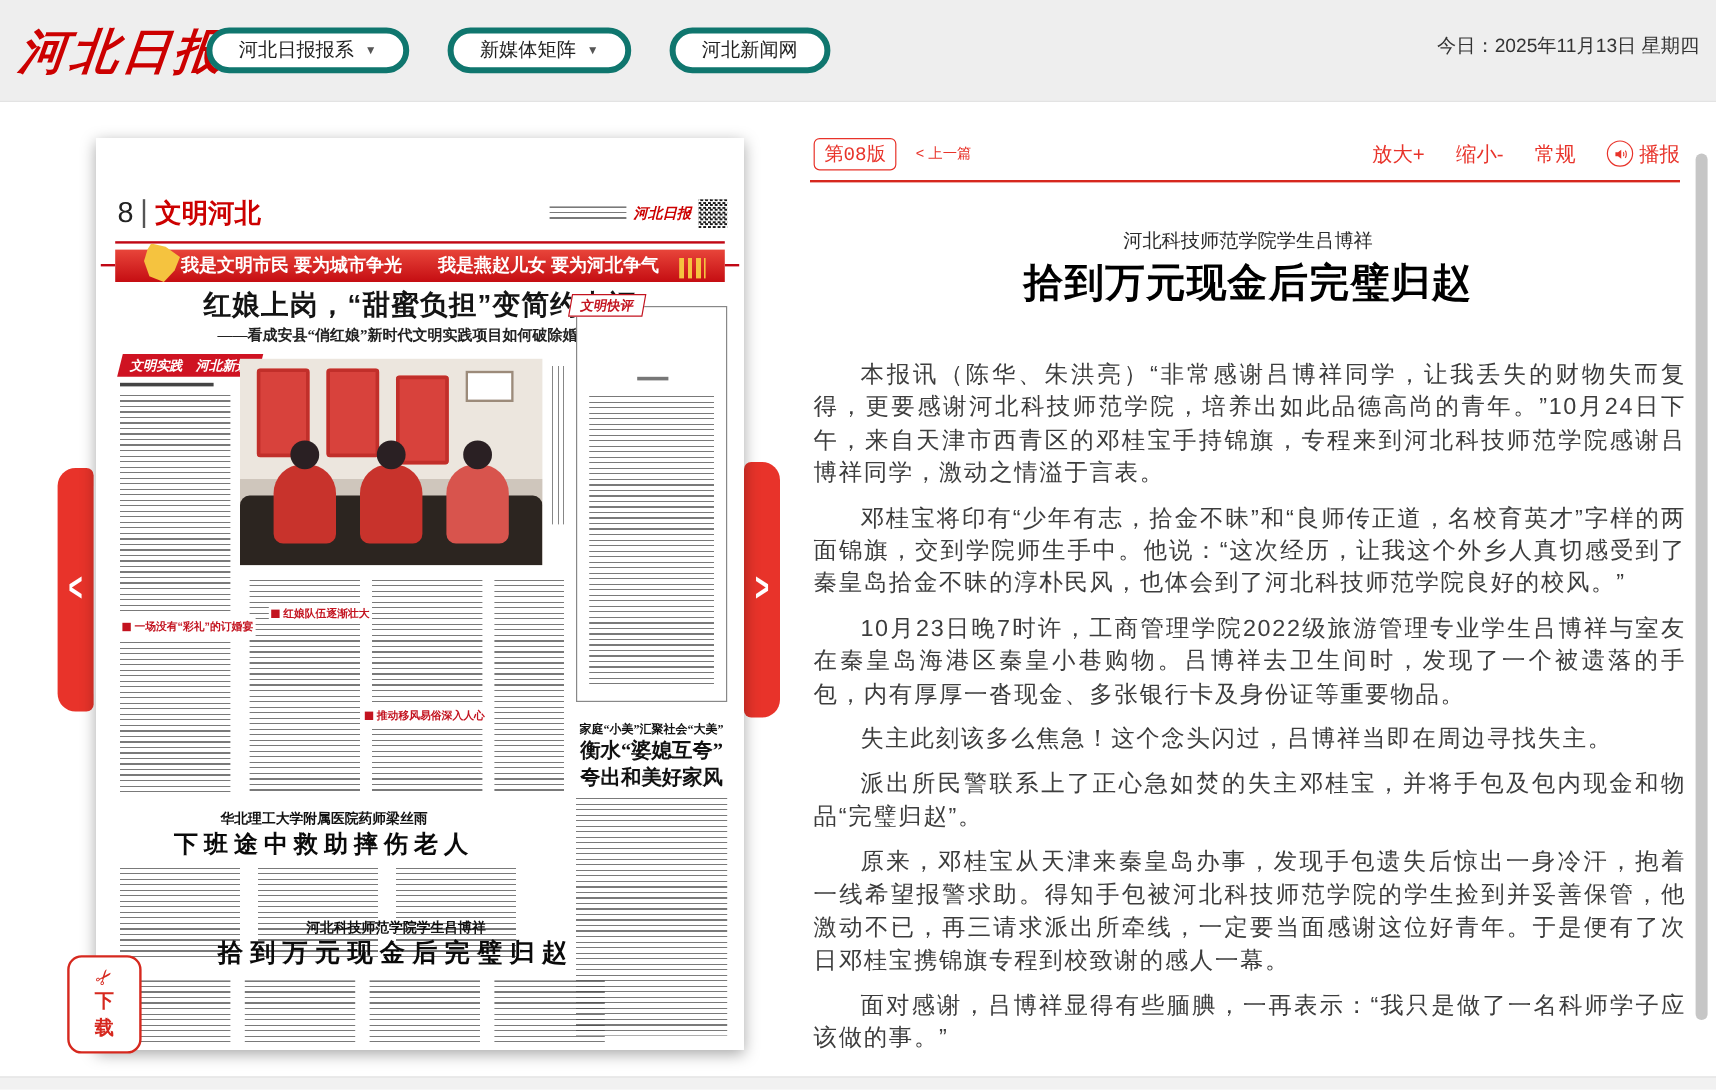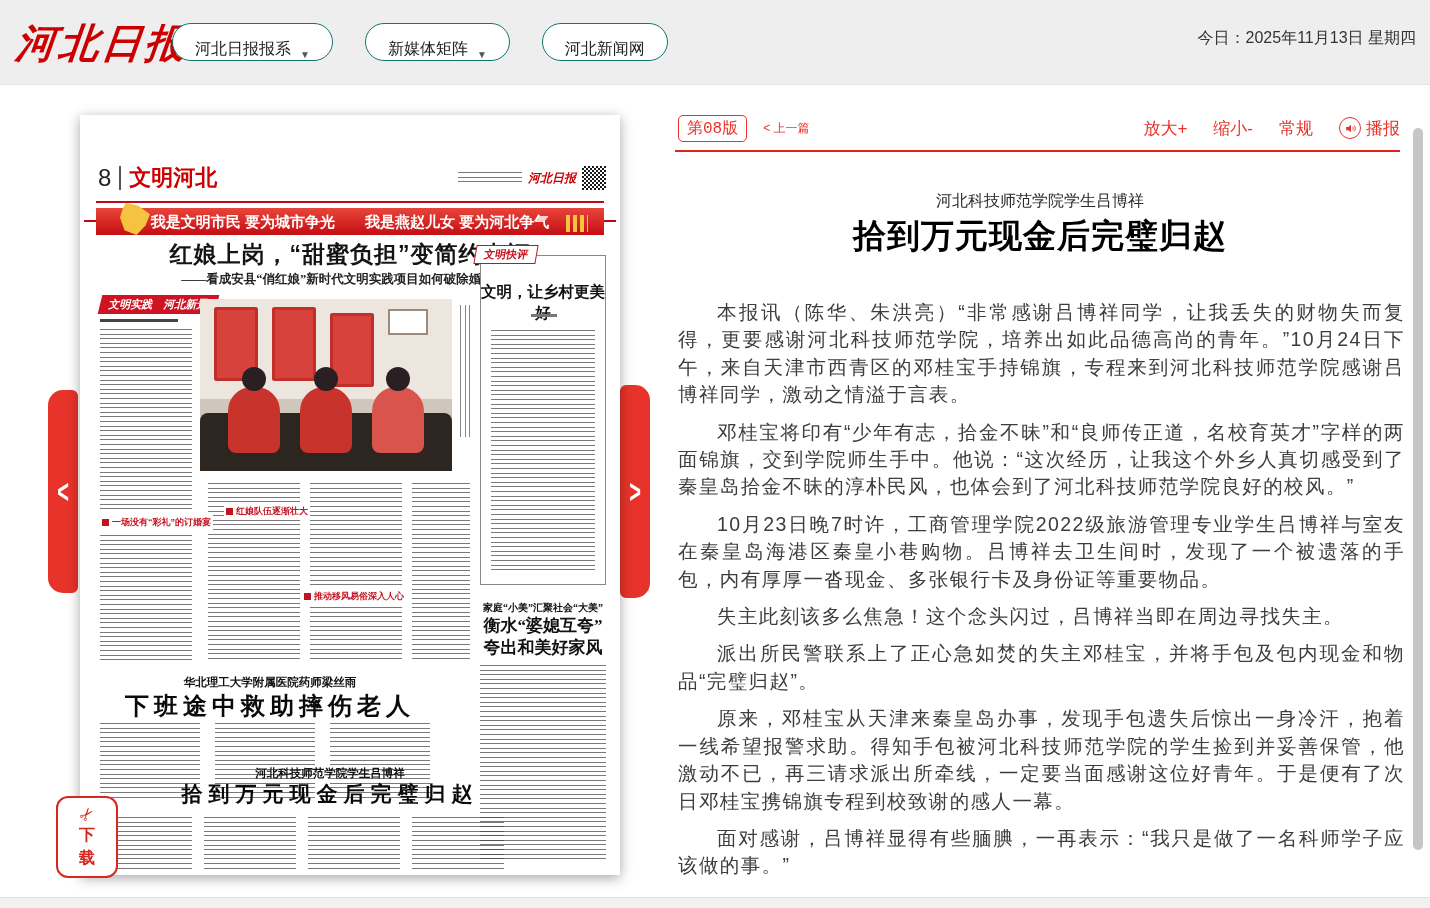--- a/index.html
+++ b/index.html
@@ -14,8 +14,8 @@
     font-size:40px; font-weight:bold; font-style:italic; color:#cc0000;
     letter-spacing:3px; transform:skewX(-6deg); cursor:pointer; }
   #pills { position:absolute; left:172px; top:23px; display:flex; gap:32px; }
-  .pill { height:38px; display:flex; align-items:flex-end; gap:9px; padding:0 22px;
-    background:#fff; border:1px solid #0f766e; border-radius:19px; font-size:16px;
+  .pill { height:38px; display:flex; align-items:center; gap:9px; padding:0 22px;
+    background:#fff; border:5px solid #0f766e; border-radius:19px; font-size:16px;
     color:#222; cursor:pointer; white-space:nowrap; }
   .pill .caret { font-size:10px; color:#555; }
   #hdr-date { position:absolute; right:14px; top:28px; font-size:16px; color:#333; }

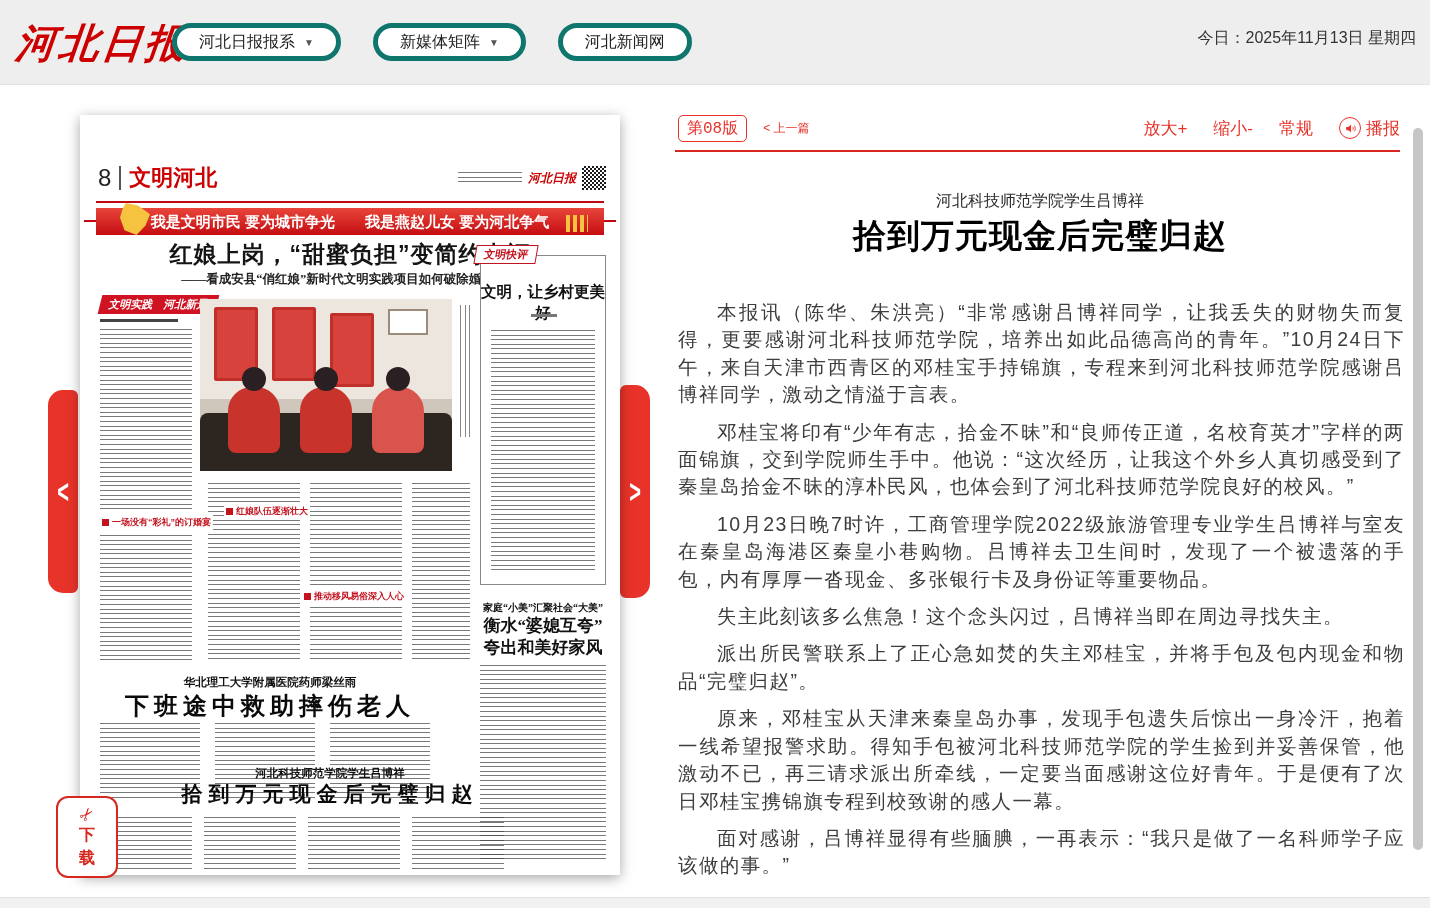--- a/index.html
+++ b/index.html
@@ -232,7 +232,6 @@
 
   <div class="abs" id="cbox">
     <span id="tag2">文明快评</span>
-    <span id="ctitle">文明，让乡村更美好</span>
     <span id="cby"></span>
     <span id="cfill" class="fill"></span>
   </div>

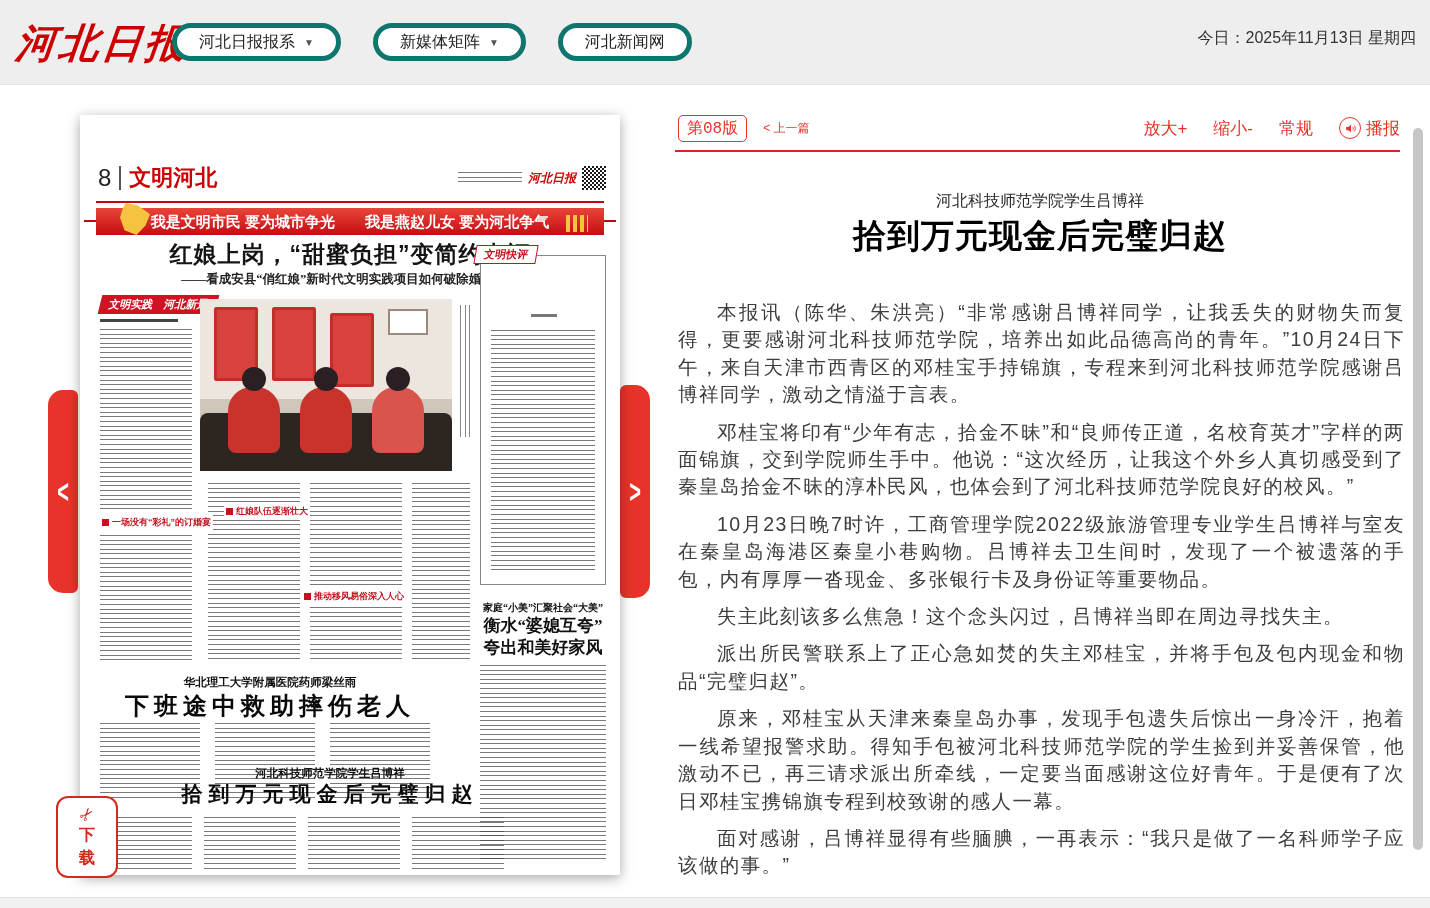--- a/index.html
+++ b/index.html
@@ -106,7 +106,7 @@
   #s3f { left:400px; top:550px; width:126px; height:198px; }
 
   #s2k { left:40px; top:560px; width:300px; text-align:center; font-size:11.5px; font-weight:bold; color:#111; }
-  #s2t { left:40px; top:575px; width:300px; text-align:center; font-size:24px; font-weight:bold;
+  #s2t { left:40px; top:575px; width:300px; text-align:center; font-size:20px; font-weight:bold;
     color:#0a0a0a; letter-spacing:5px; }
   .s2f { top:608px; width:100px; height:76px; }
   #s2f1 { left:20px; } #s2f2 { left:135px; } #s2f3 { left:250px; }

